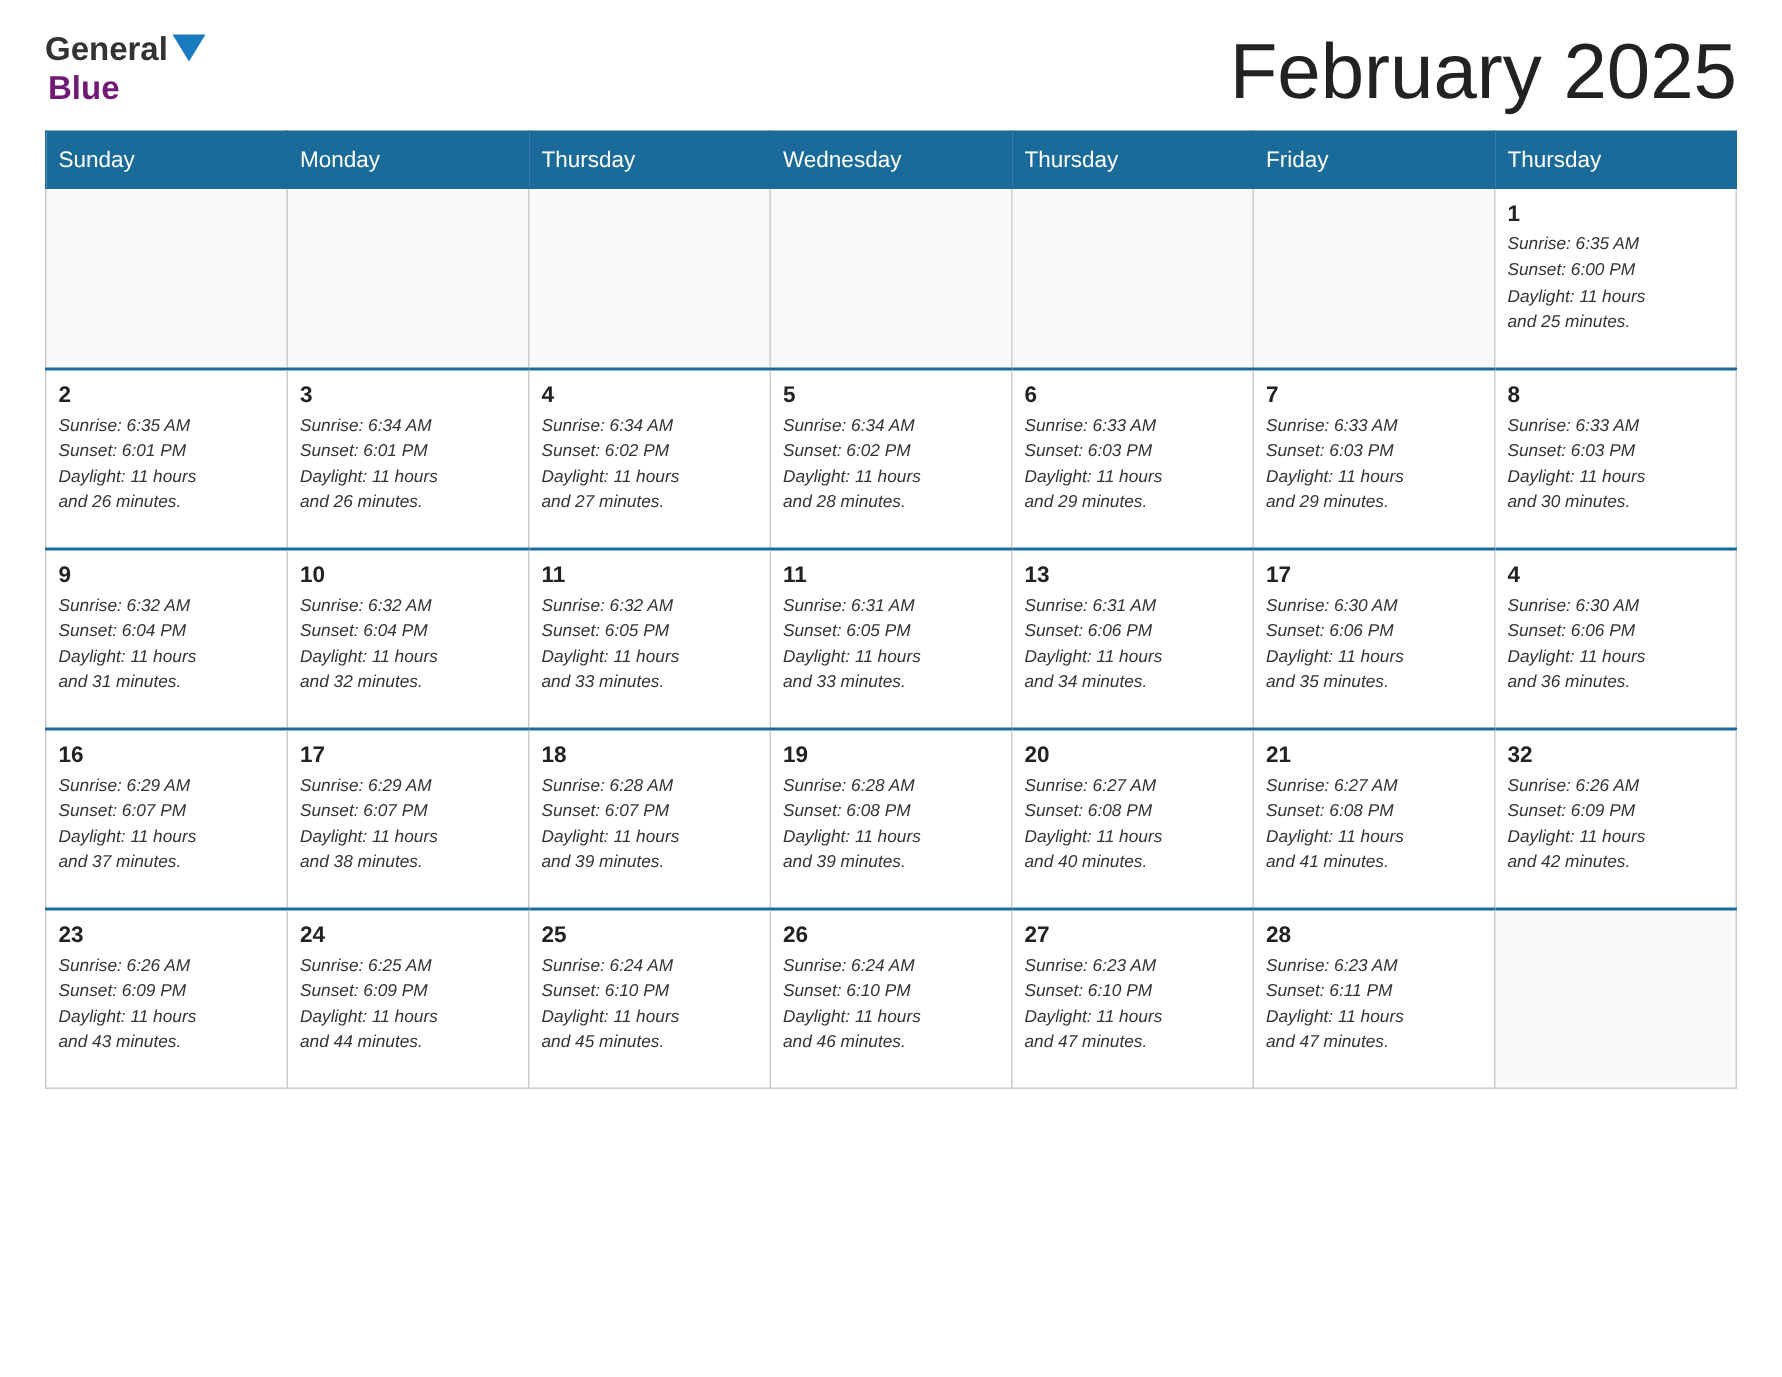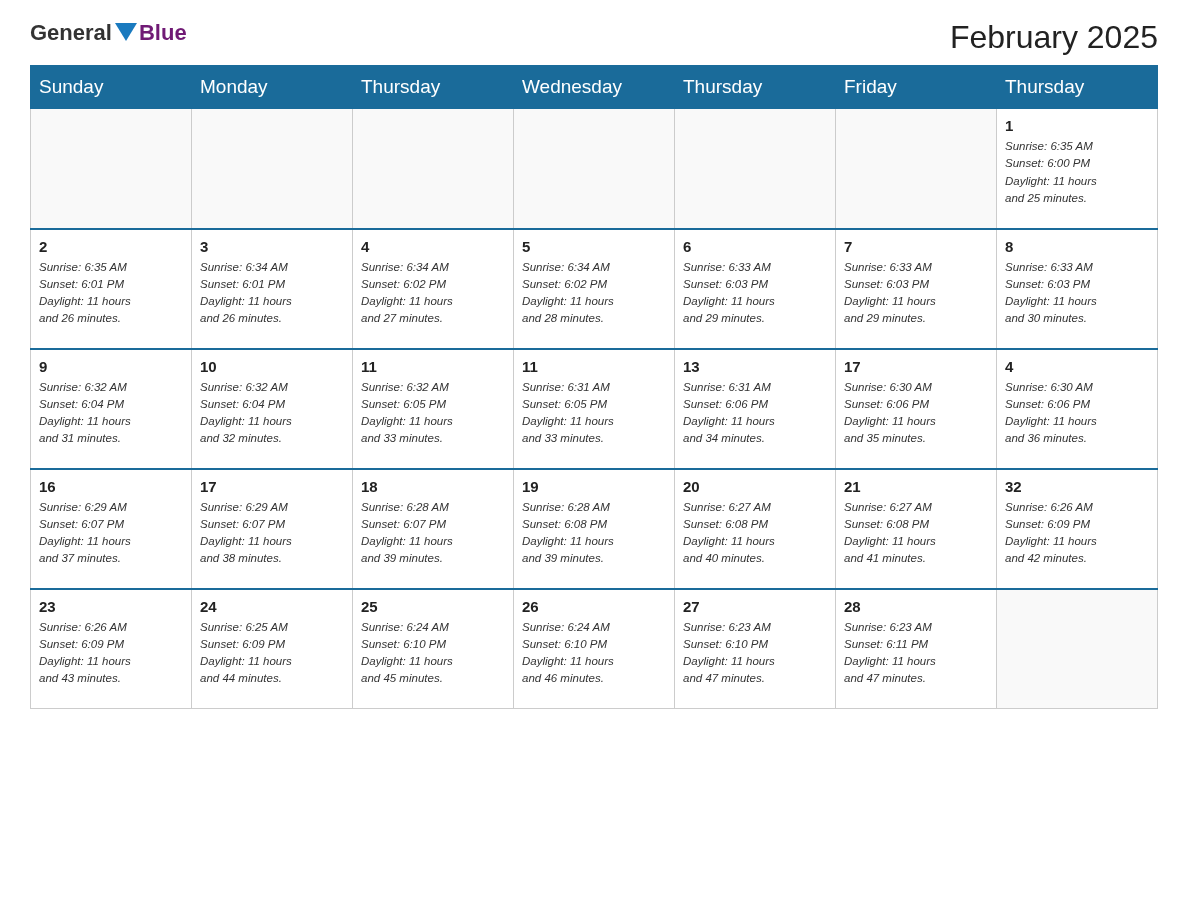--- a/index.html
+++ b/index.html
@@ -18,7 +18,7 @@
     }
     .logo-wrapper {
       display: flex;
-      flex-direction: row;
+      flex-direction: column;
     }
     .logo-line1 {
       display: flex;

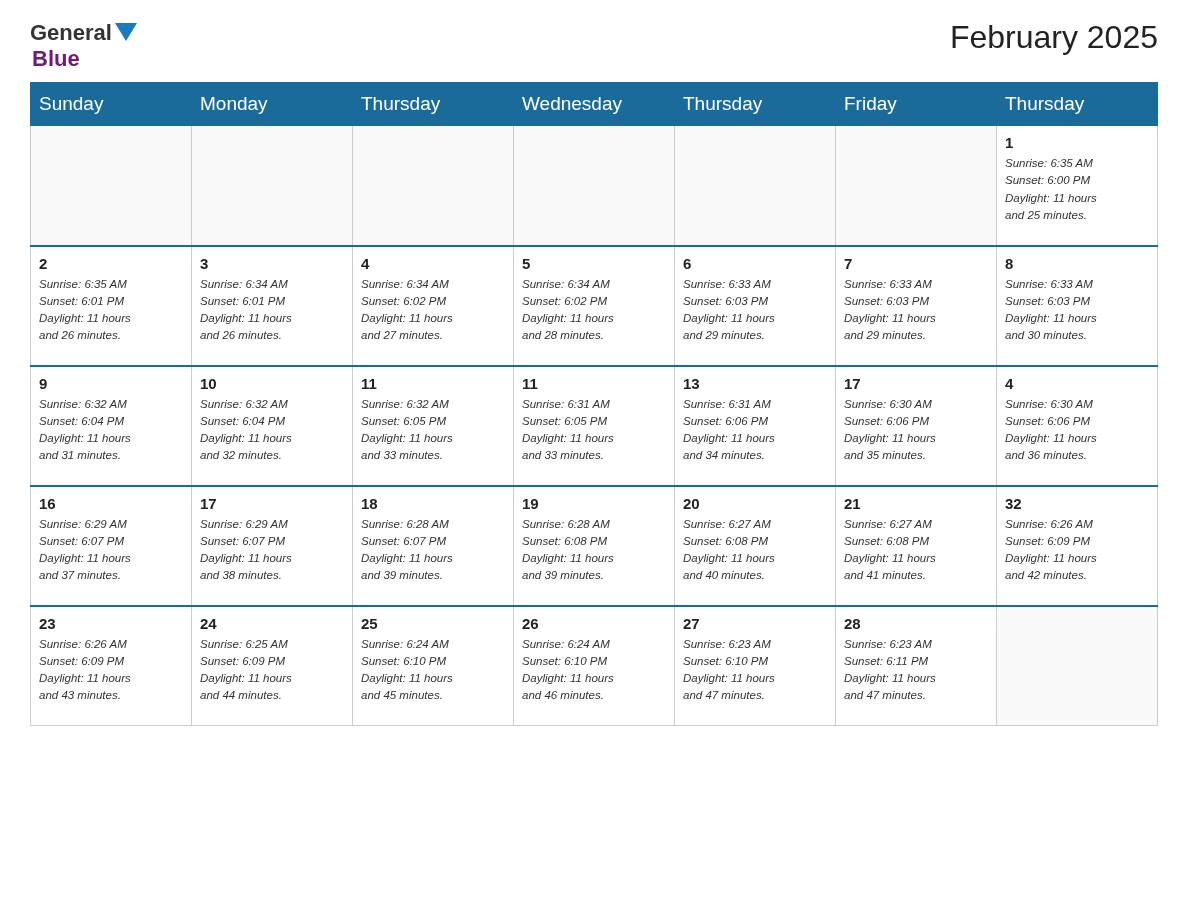--- a/index.html
+++ b/index.html
@@ -28,7 +28,7 @@
       text-align: right;
     }
     .main-title {
-      font-size: 32px;
+      font-size: 52px;
       font-weight: normal;
       color: #222;
       line-height: 1.1;

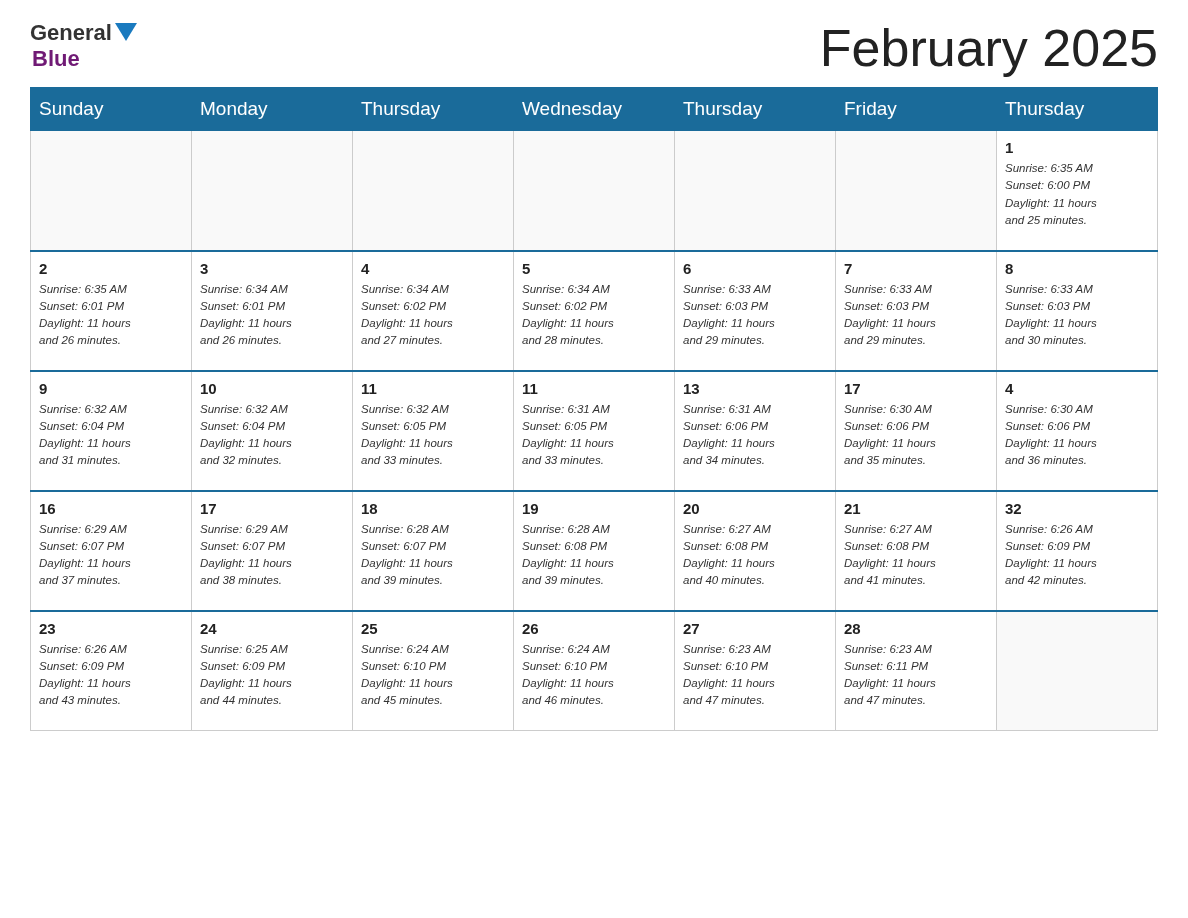--- a/index.html
+++ b/index.html
@@ -47,7 +47,7 @@
       background-color: #1a6b9a;
       color: #fff;
       padding: 10px 8px;
-      font-size: 19px;
+      font-size: 15px;
       font-weight: normal;
       text-align: left;
       border: 1px solid #1a6b9a;

